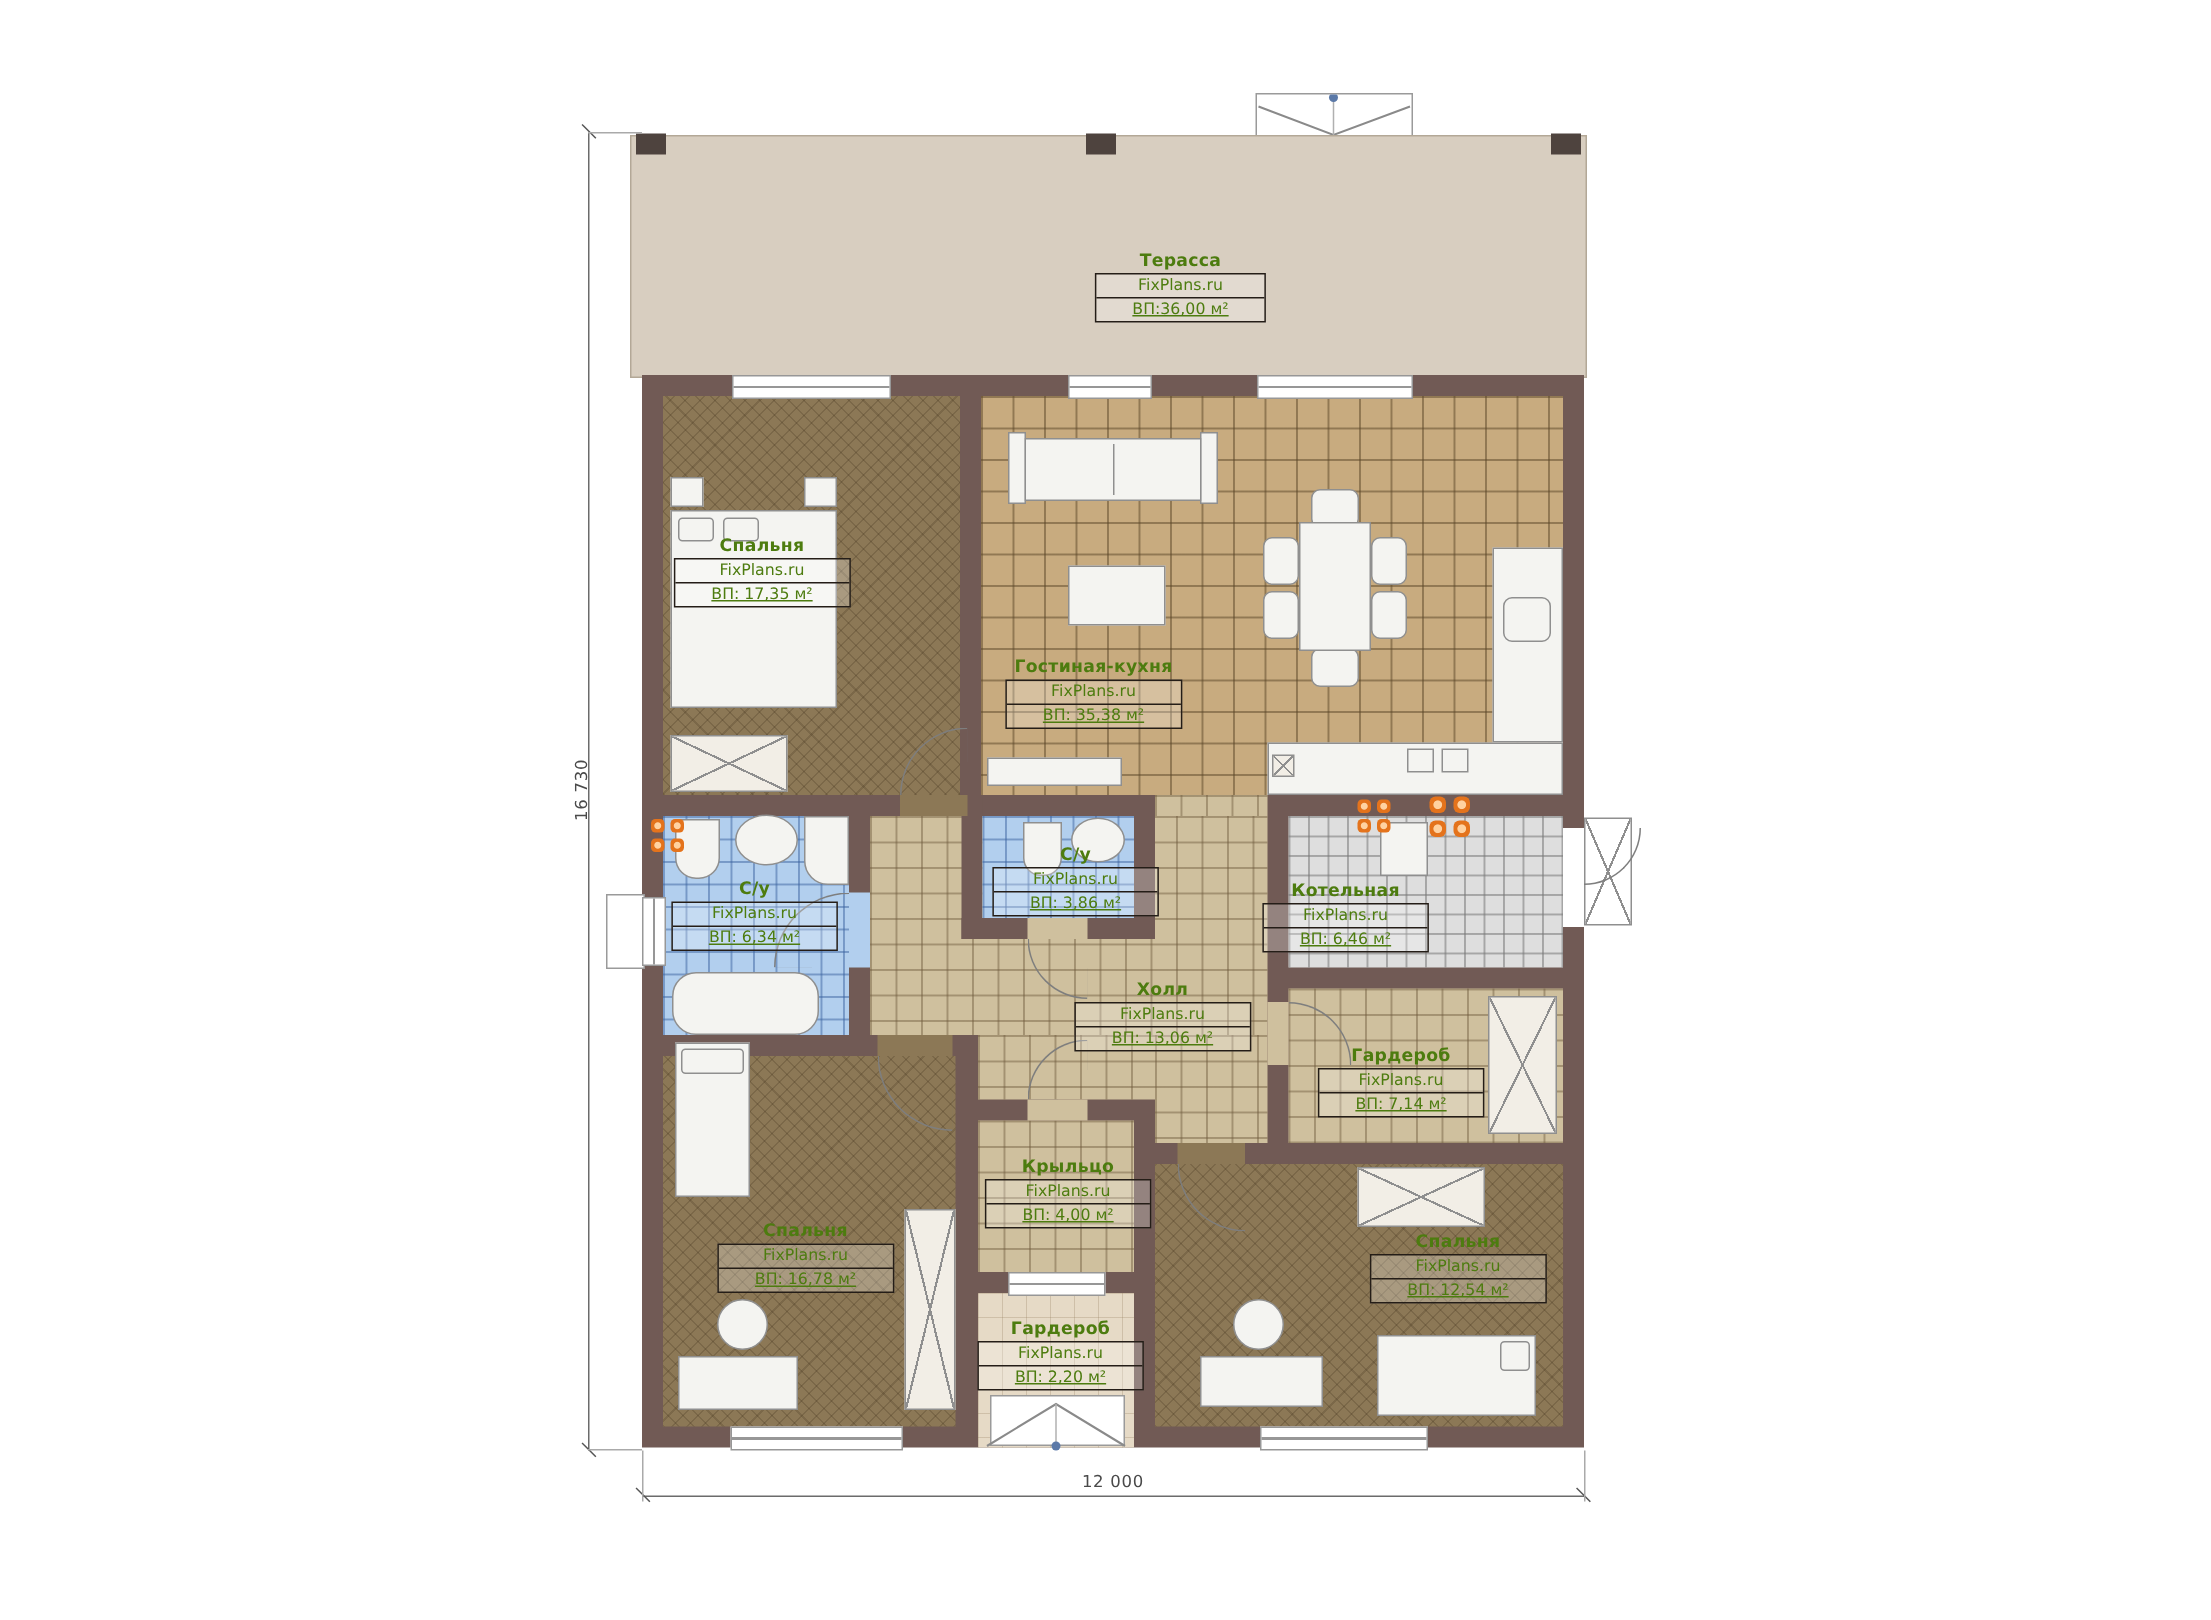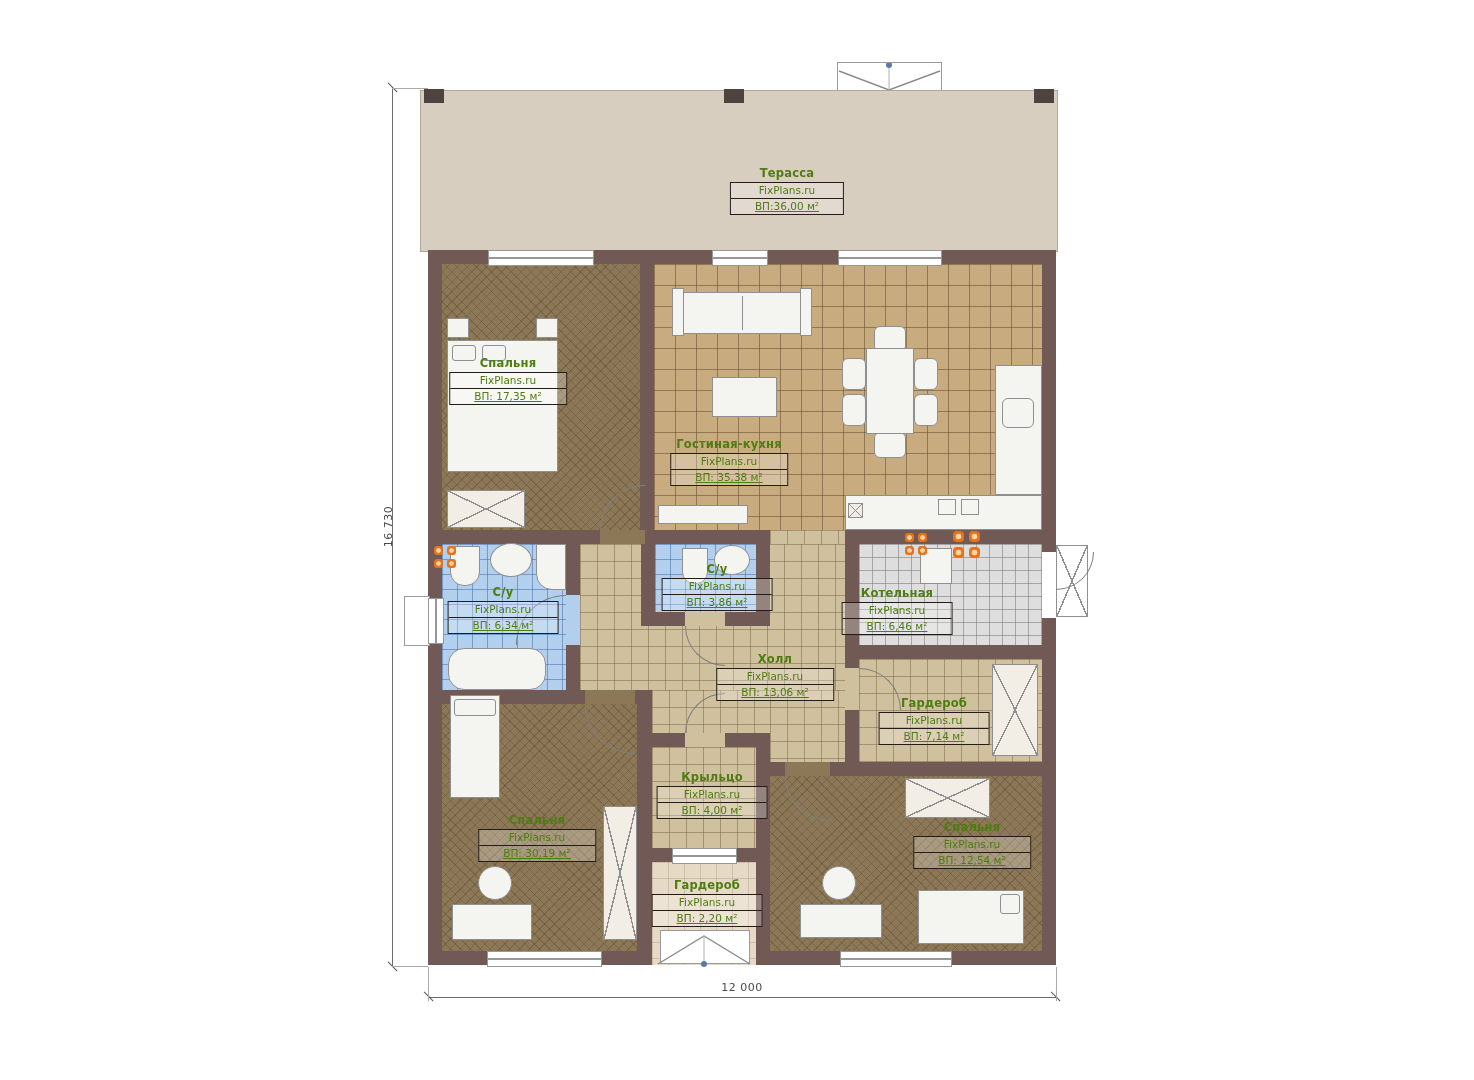--- a/index.html
+++ b/index.html
@@ -283,7 +283,7 @@
     <div class="room-name">Спальня</div>
     <div class="room-box">
       <div class="r1">FixPlans.ru</div>
-      <div class="r2">ВП: 30,19 м²</div>
+      <div class="r2">ВП: 16,78 м²</div>
     </div>
   </div>
   <div class="room-label" style="left:972px;top:820px;">

